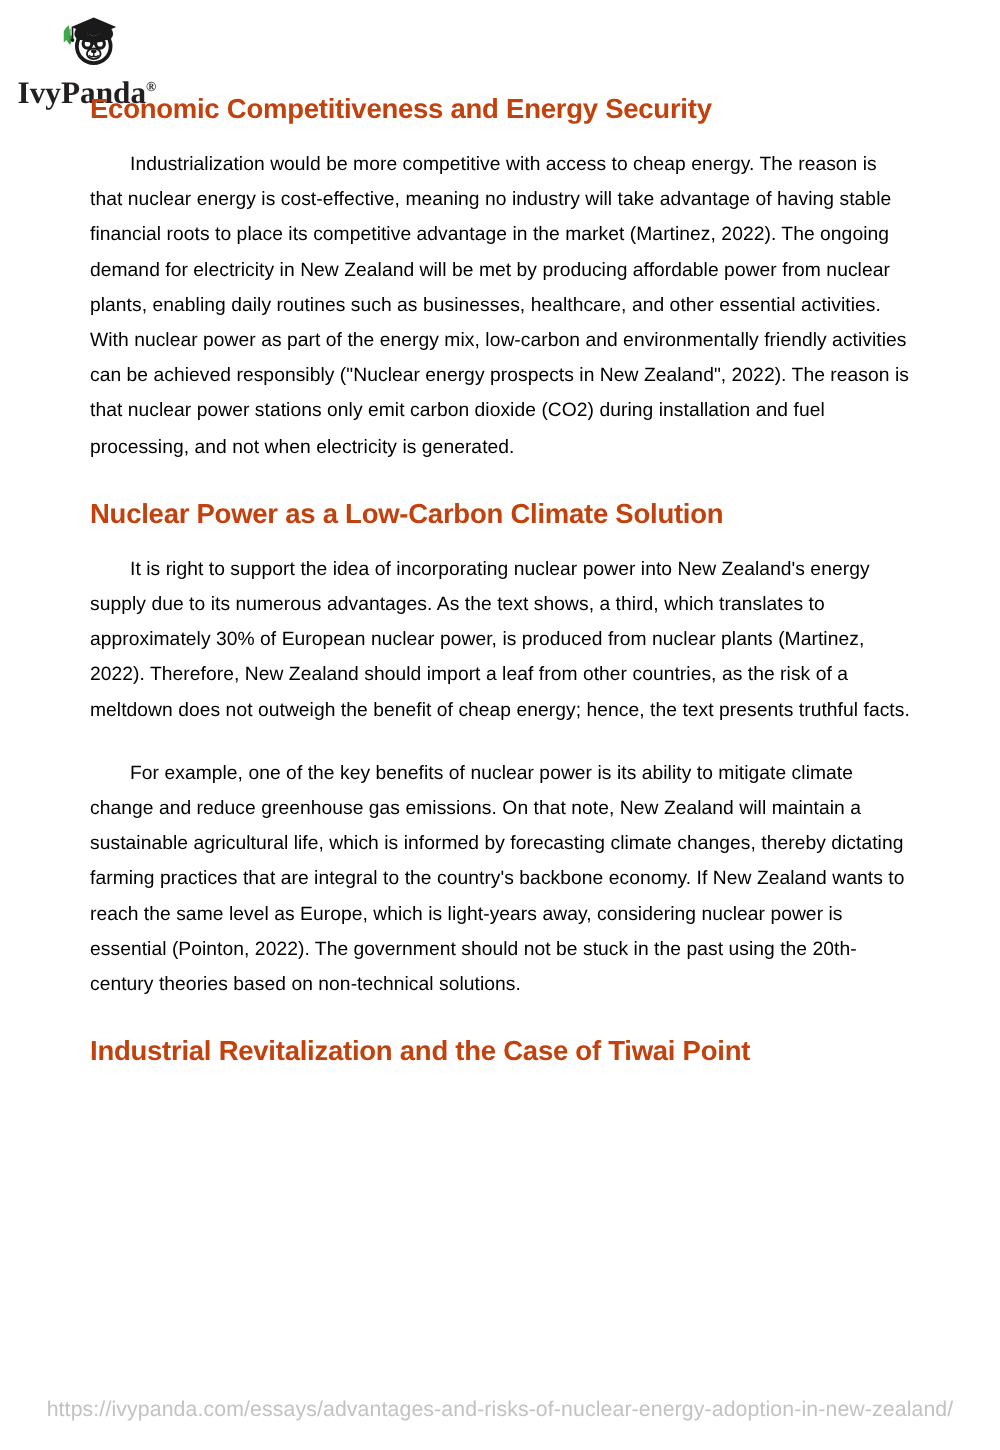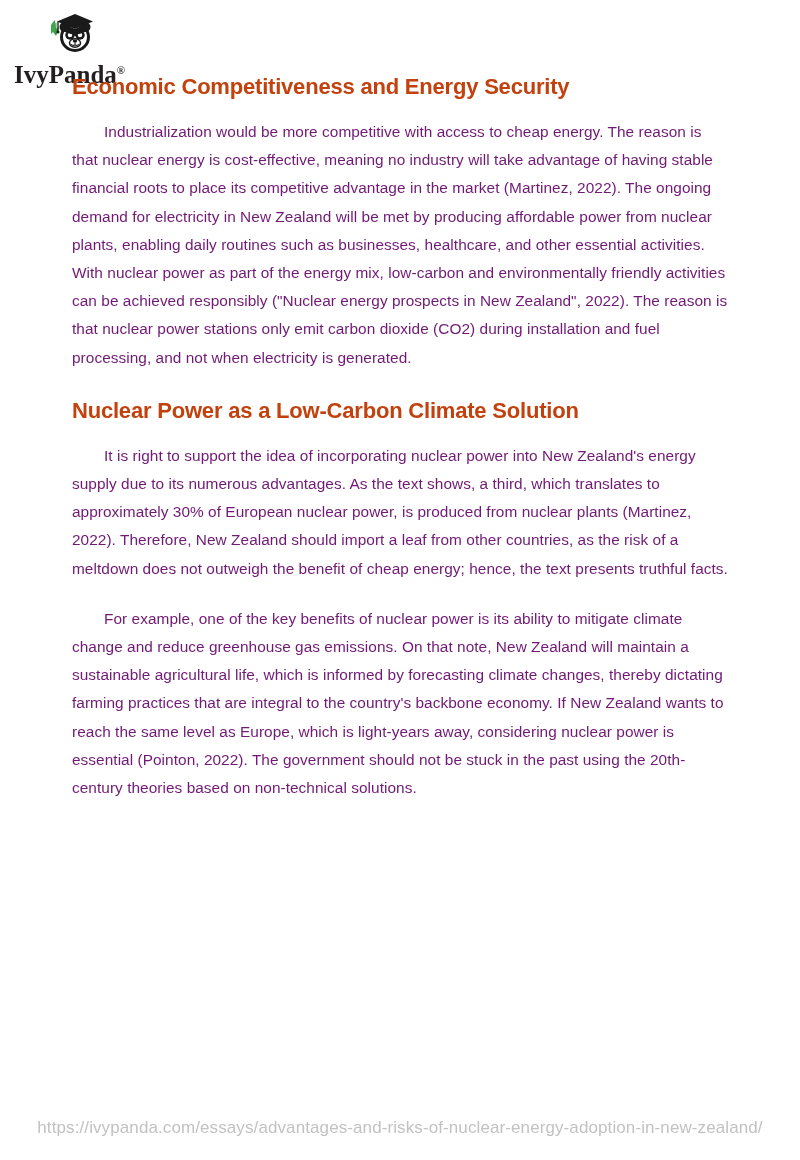--- a/index.html
+++ b/index.html
@@ -88,7 +88,7 @@
     font-size: 15.4px;
     line-height: 28.2px;
     margin: 0;
-    color: #701a75;
+    color: #000000;
     text-indent: 32px;
     letter-spacing: 0.05px;
   }

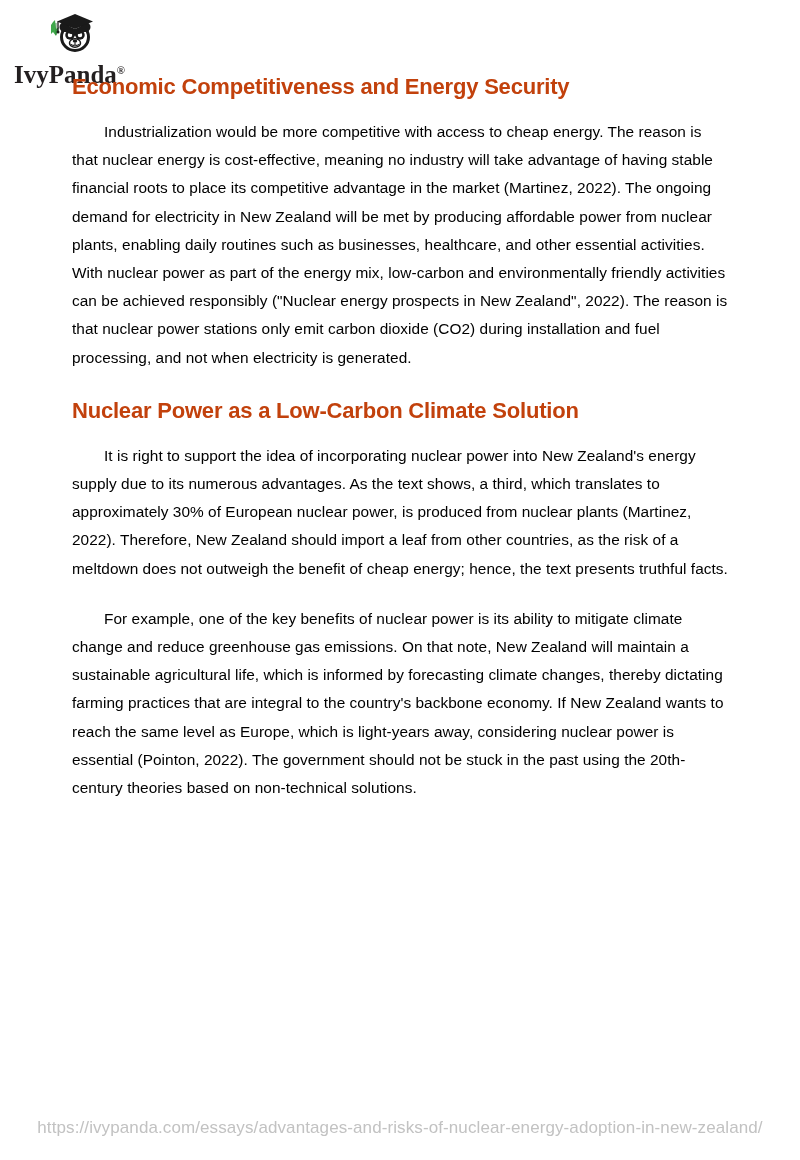--- a/index.html
+++ b/index.html
@@ -159,6 +159,7 @@
 
   <div class="gap-before-heading"></div>
 
+  <h2 class="section-heading">Industrial Revitalization and the Case of Tiwai Point</h2>
 
 </div>
 

